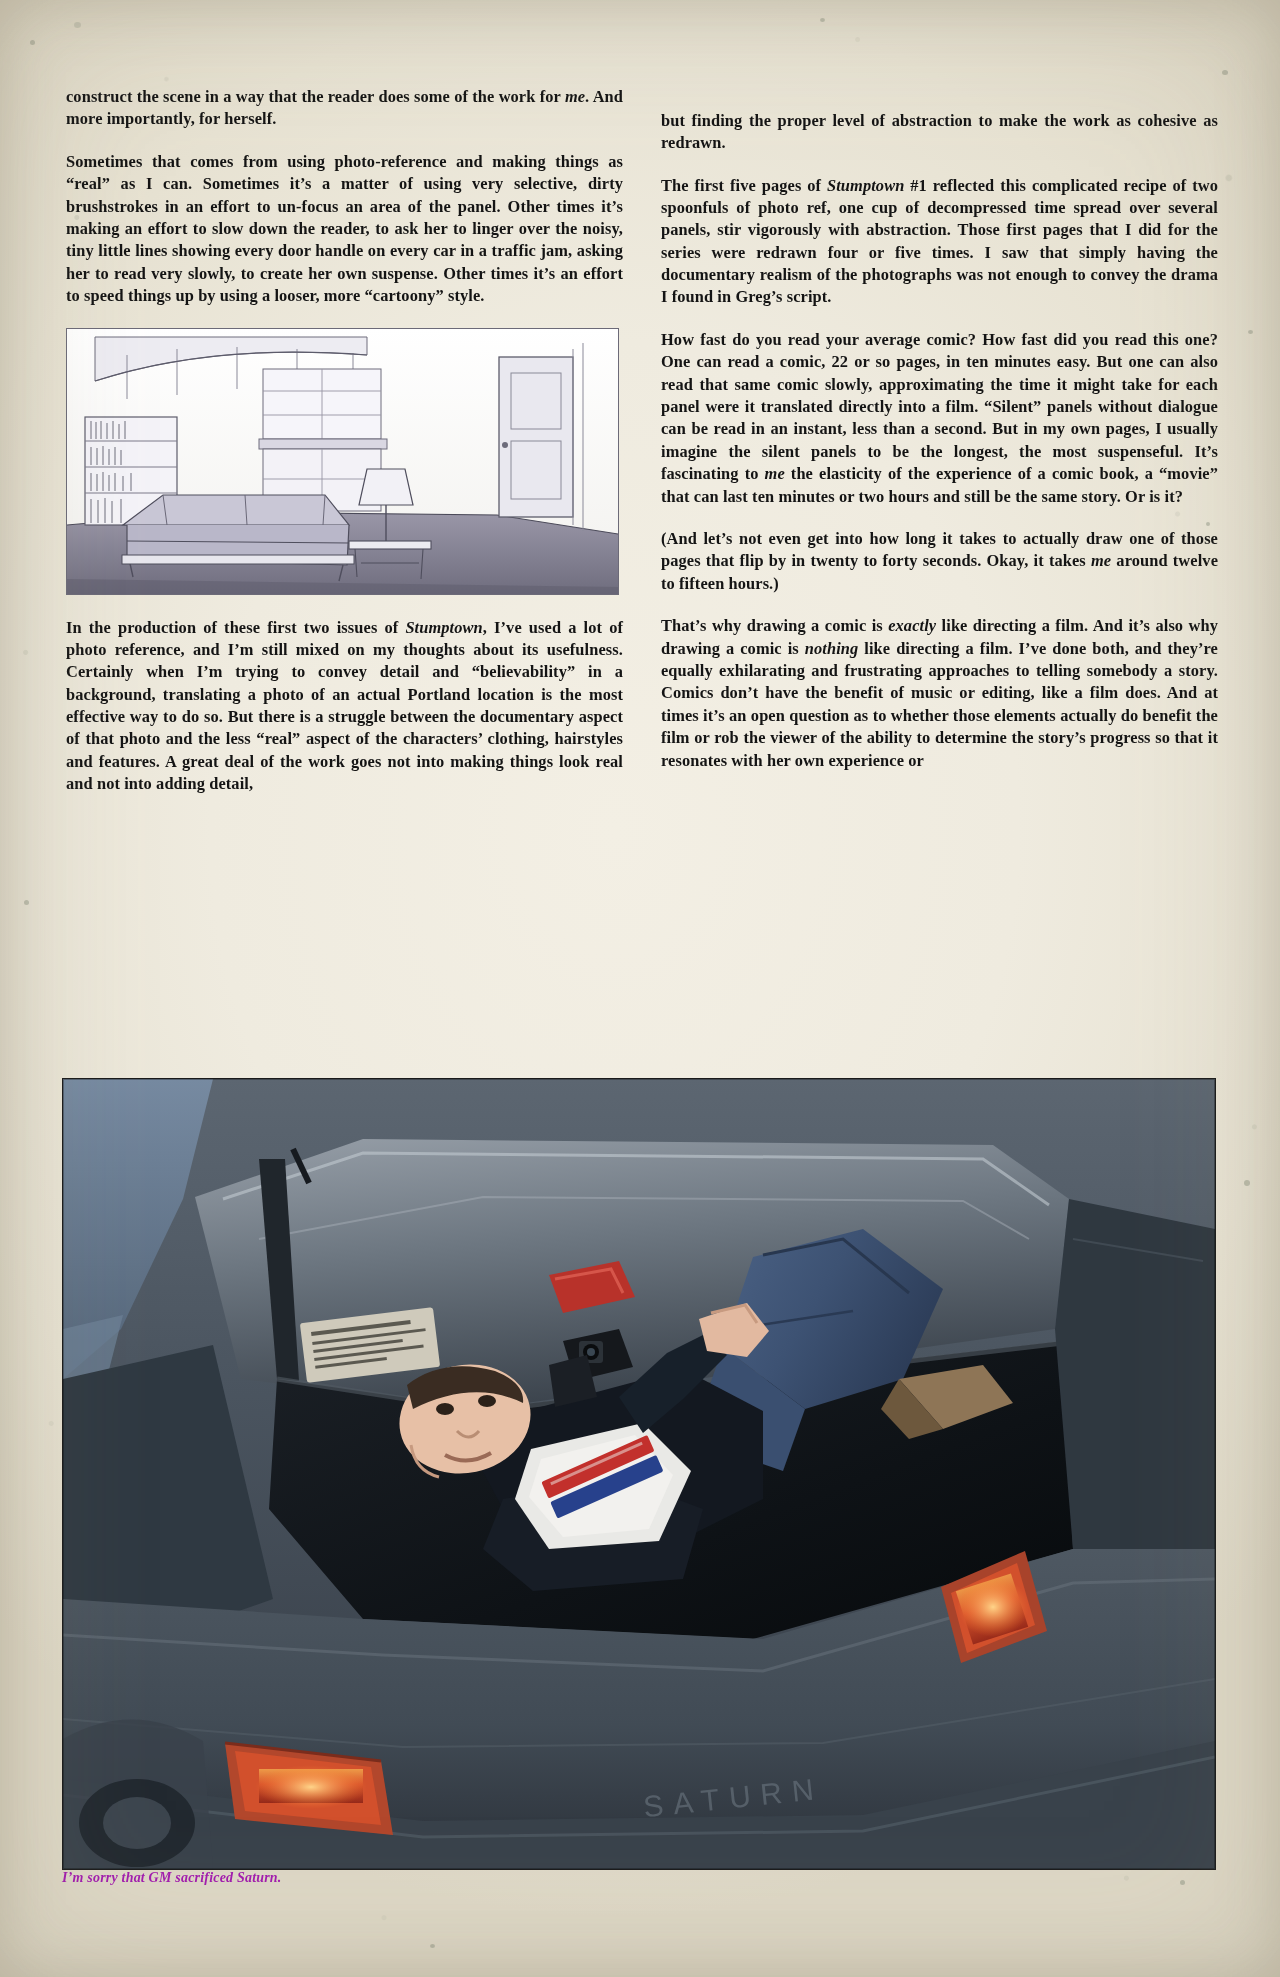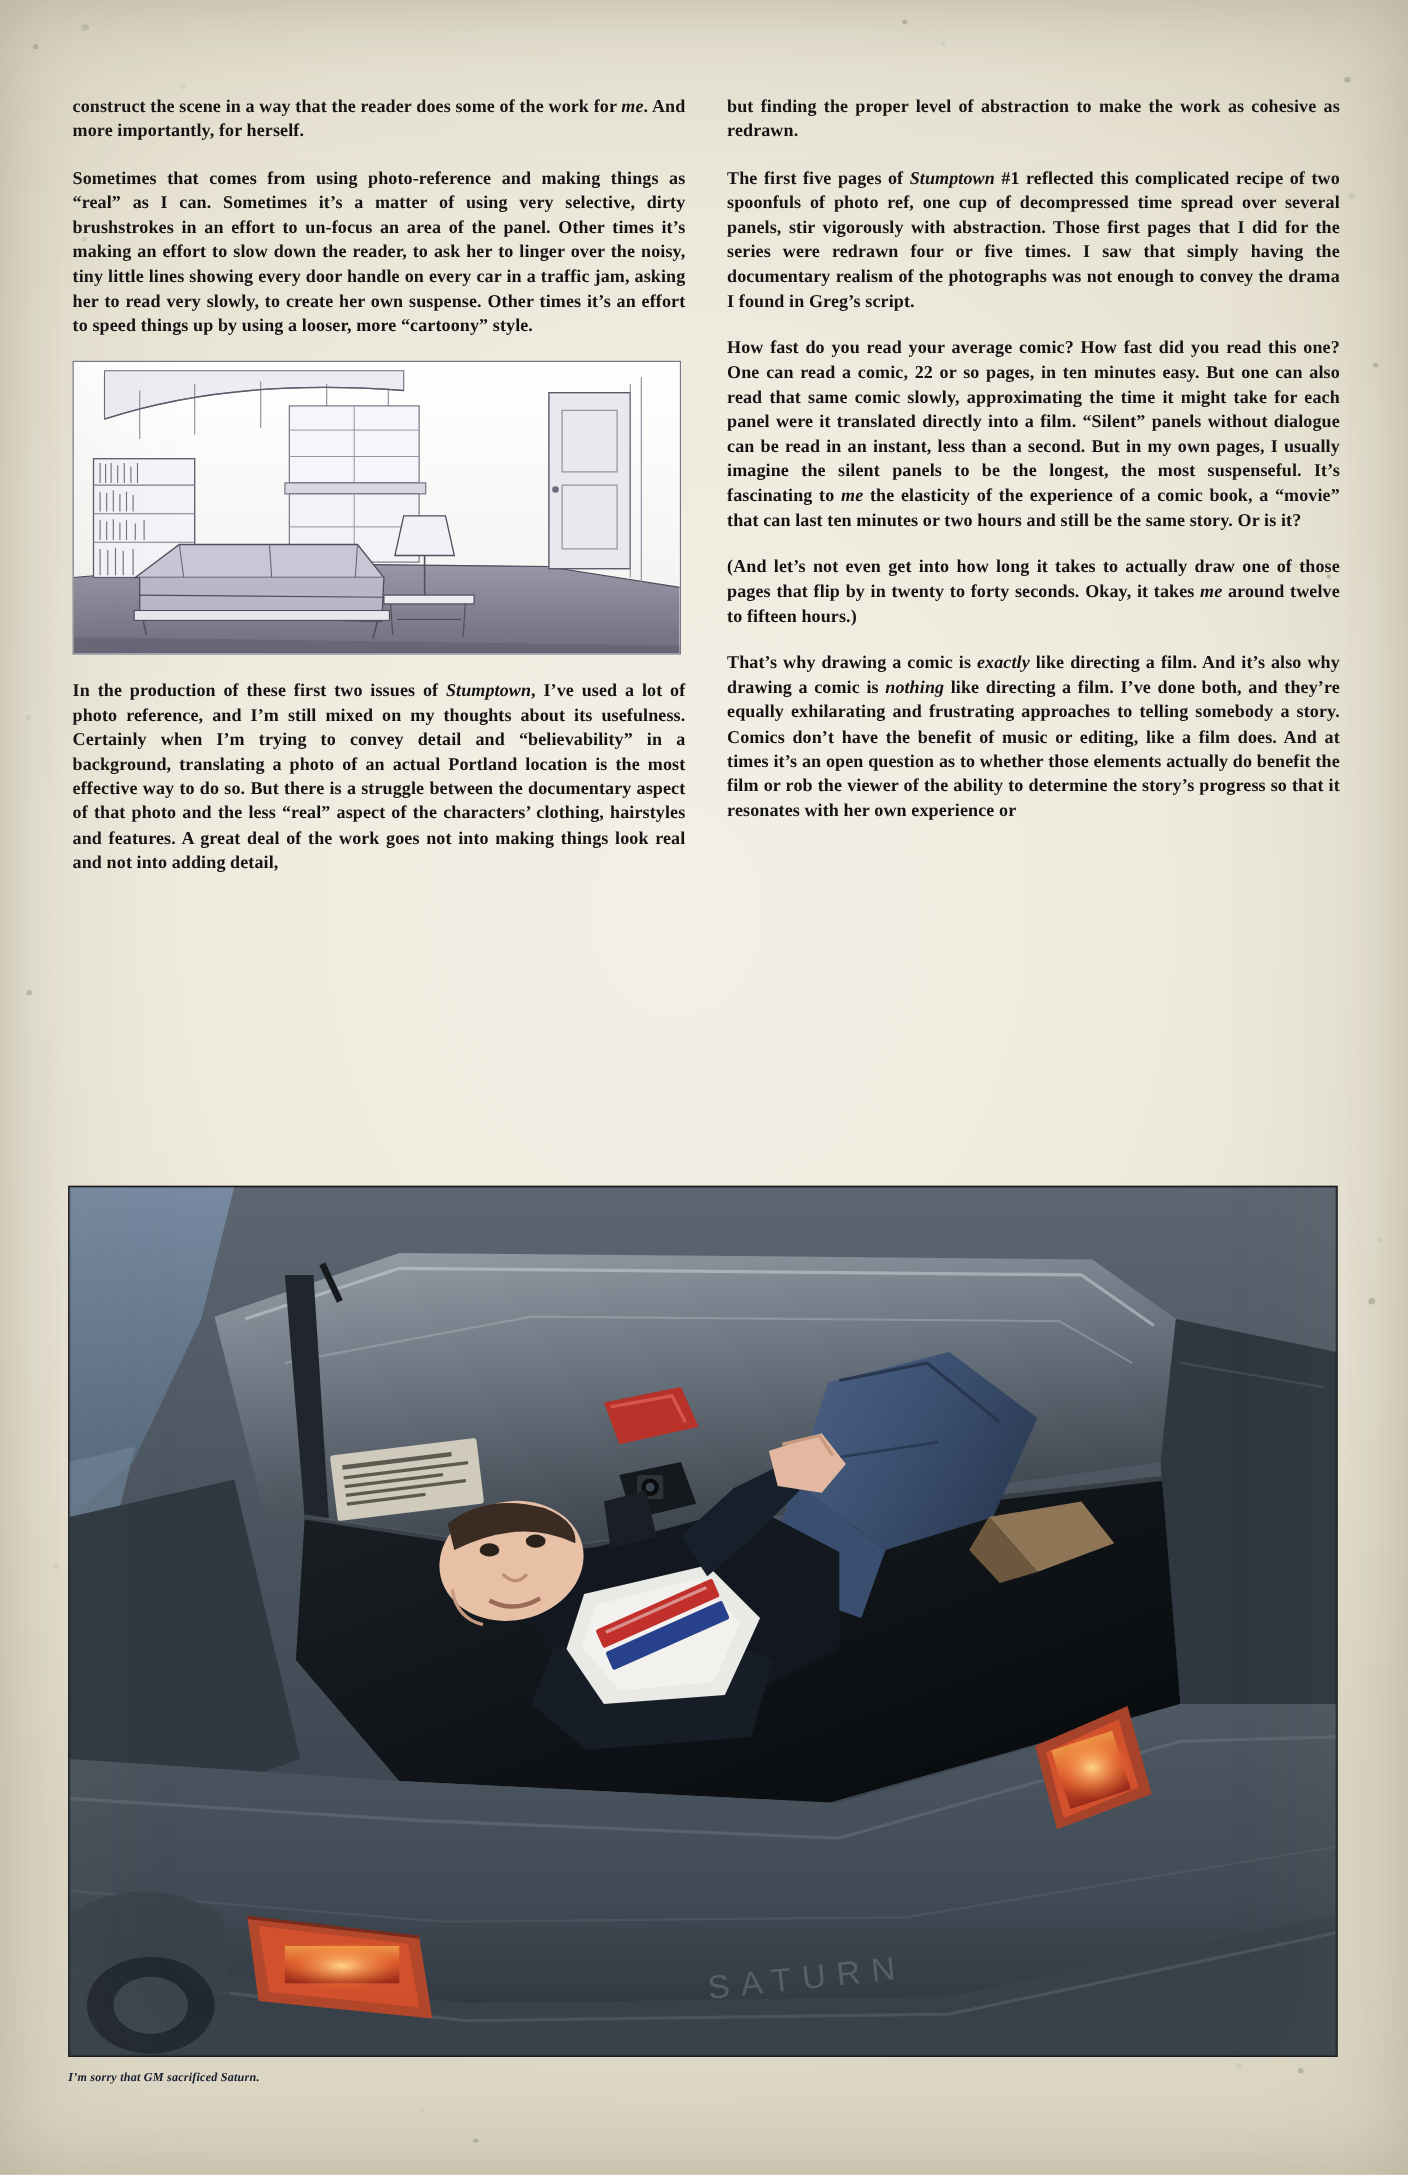--- a/index.html
+++ b/index.html
@@ -65,6 +65,7 @@
   .cols {
     display: flex;
     gap: 38px;
+    align-items: center;
   }
   .col {
     width: 557px;

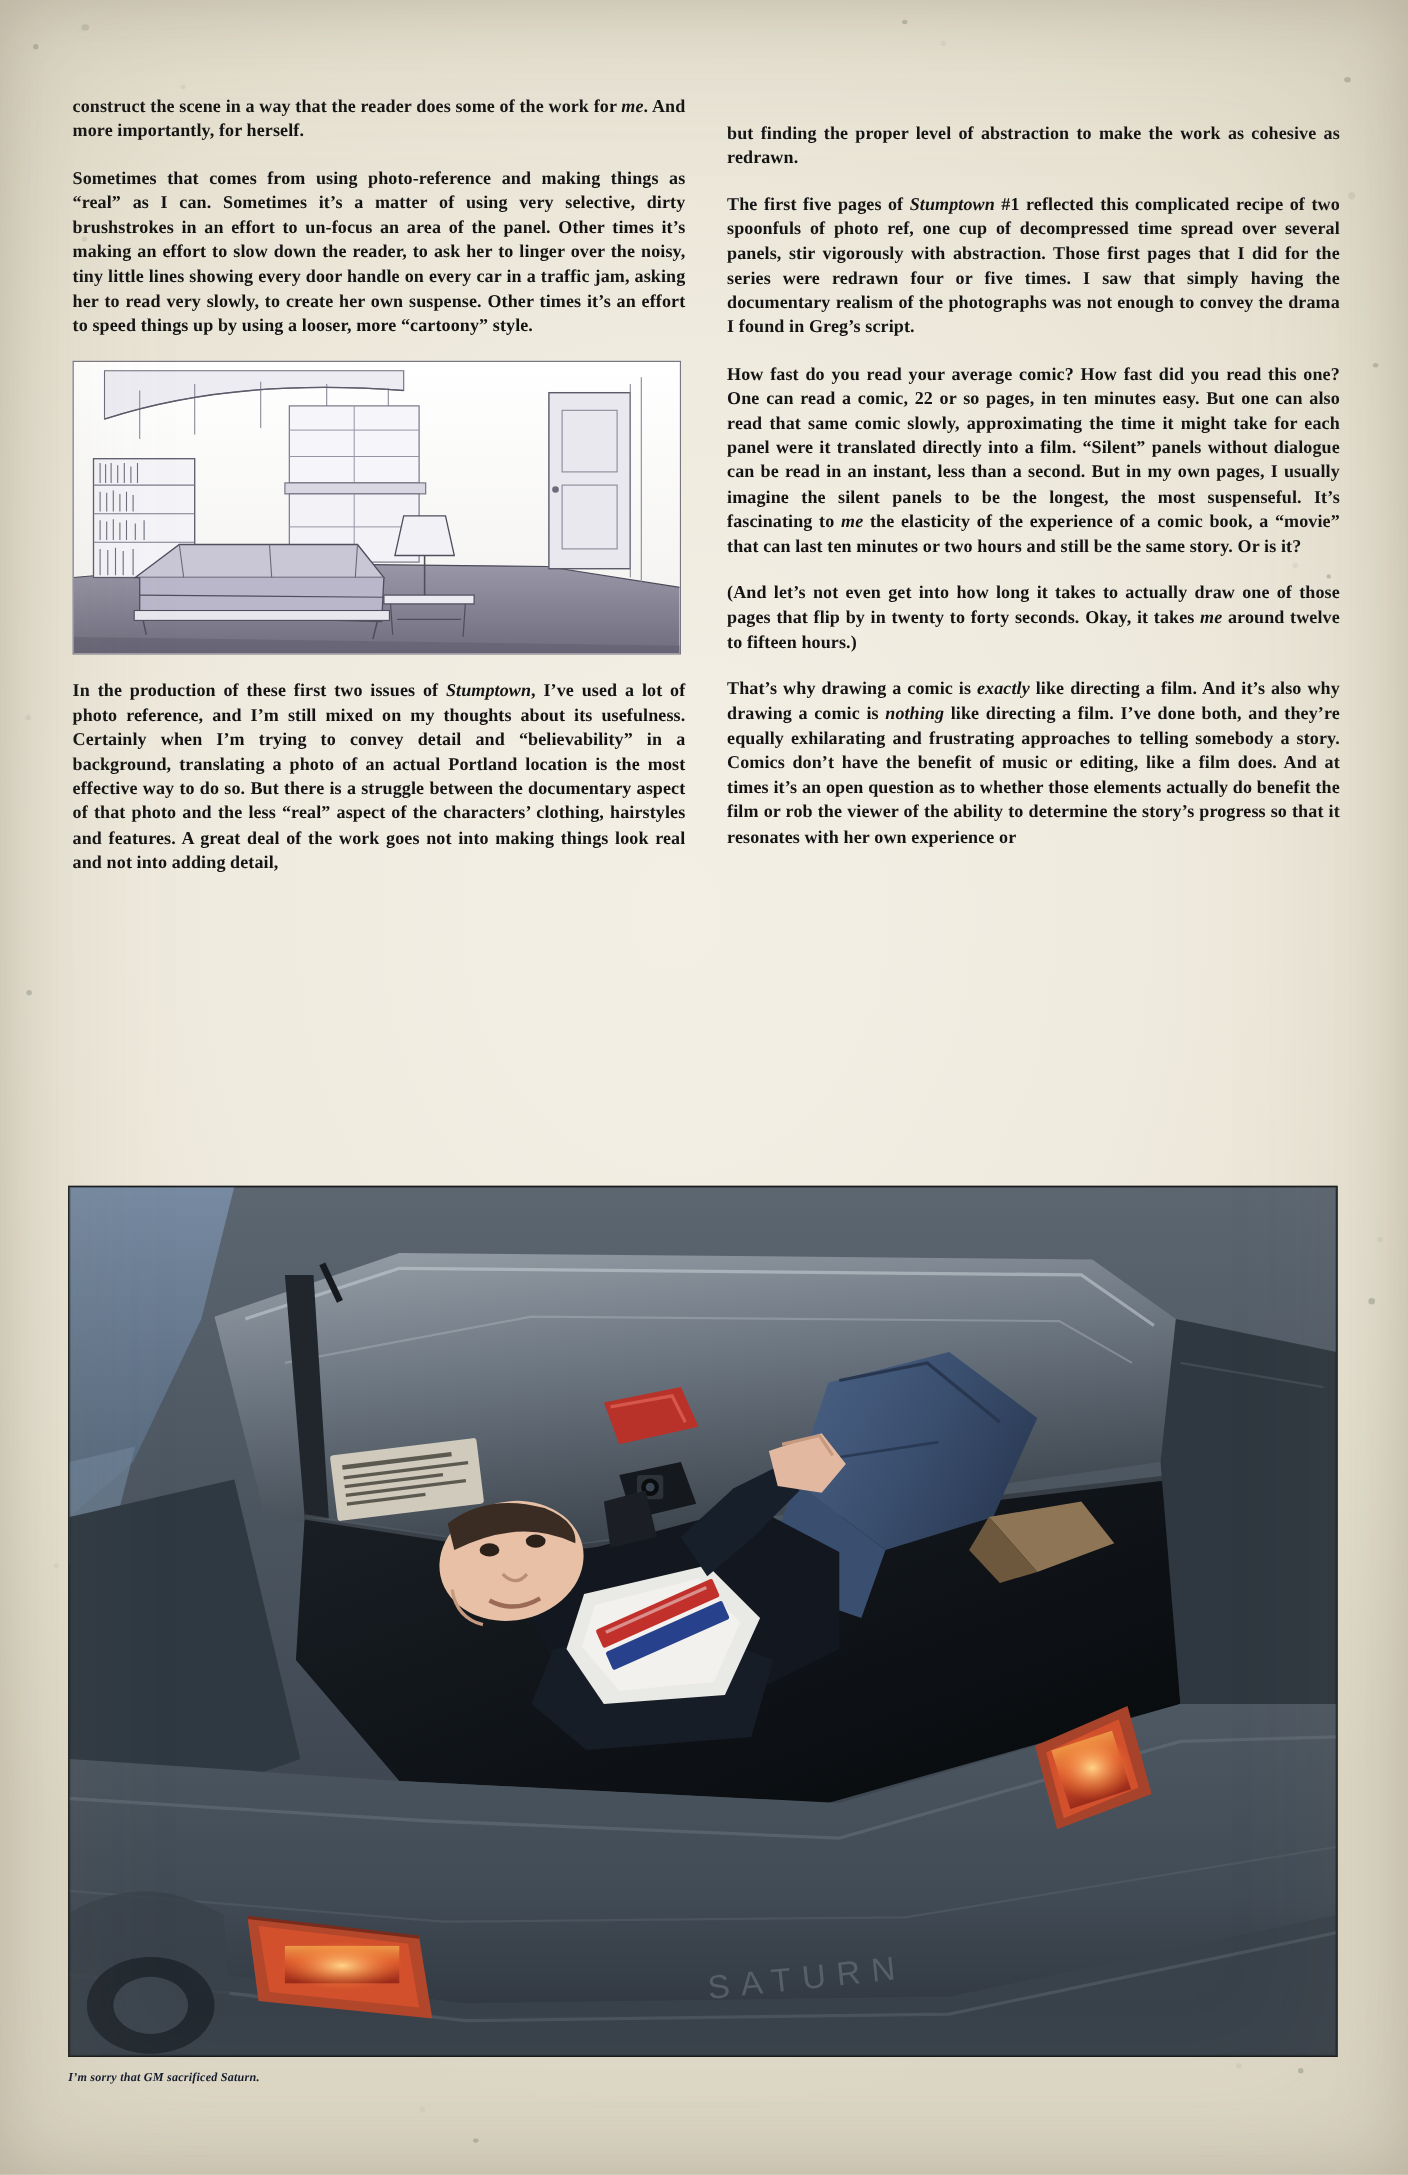--- a/index.html
+++ b/index.html
@@ -110,12 +110,11 @@
     background: #2a3038;
   }
   .caption {
-    margin-top: 13px;
     font-family: "Liberation Serif", serif;
     font-style: italic;
     font-weight: bold;
-    font-size: 11px;
-    color: #0f172a;
+    font-size: 14px;
+    color: #a21caf;
     letter-spacing: .2px;
   }
 </style>

